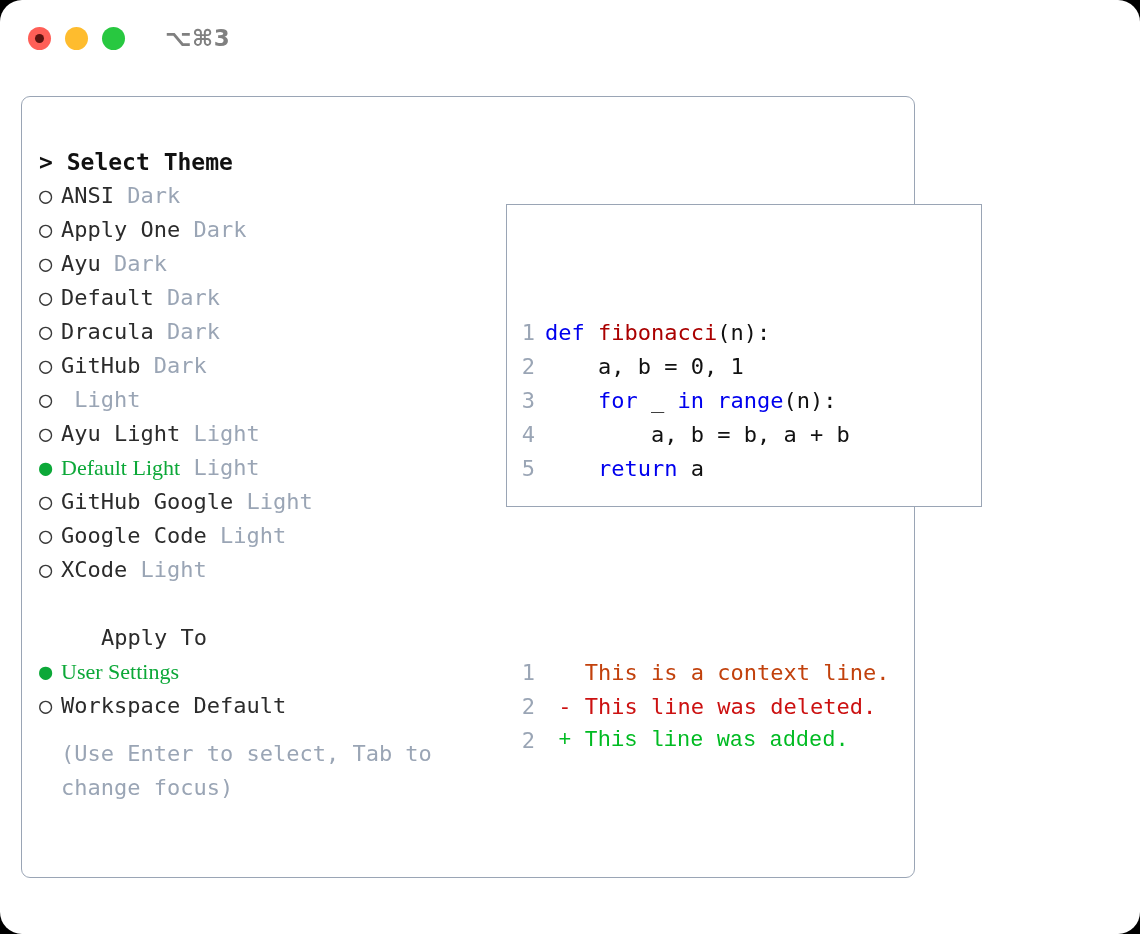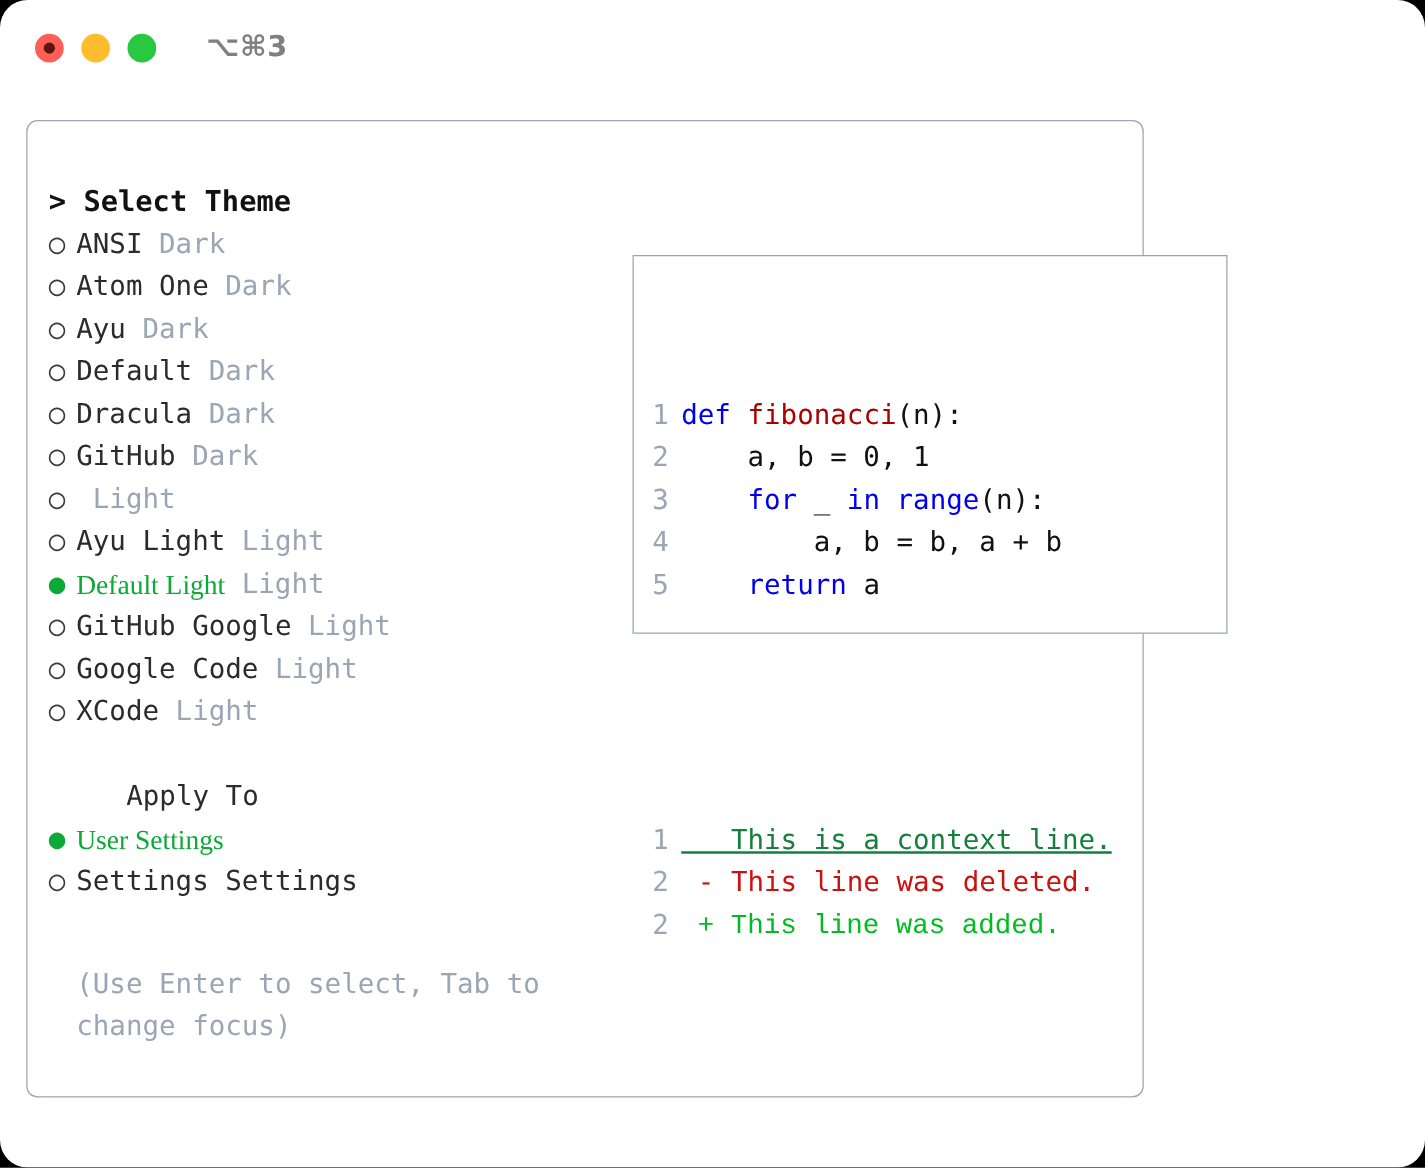--- a/index.html
+++ b/index.html
@@ -225,7 +225,7 @@
 
         <div id="theme-list">
             <div class="list-row"><span class="bullet">○</span><span class="row-label">ANSI</span><span class="row-label"> </span><span class="row-suffix">Dark</span></div>
-            <div class="list-row"><span class="bullet">○</span><span class="row-label">Atom One</span><span class="row-label"> </span><span class="row-suffix">Dark</span></div>
+            <div class="list-row"><span class="bullet">○</span><span class="row-label">Apply One</span><span class="row-label"> </span><span class="row-suffix">Dark</span></div>
             <div class="list-row"><span class="bullet">○</span><span class="row-label">Ayu</span><span class="row-label"> </span><span class="row-suffix">Dark</span></div>
             <div class="list-row"><span class="bullet">○</span><span class="row-label">Default</span><span class="row-label"> </span><span class="row-suffix">Dark</span></div>
             <div class="list-row"><span class="bullet">○</span><span class="row-label">Dracula</span><span class="row-label"> </span><span class="row-suffix">Dark</span></div>

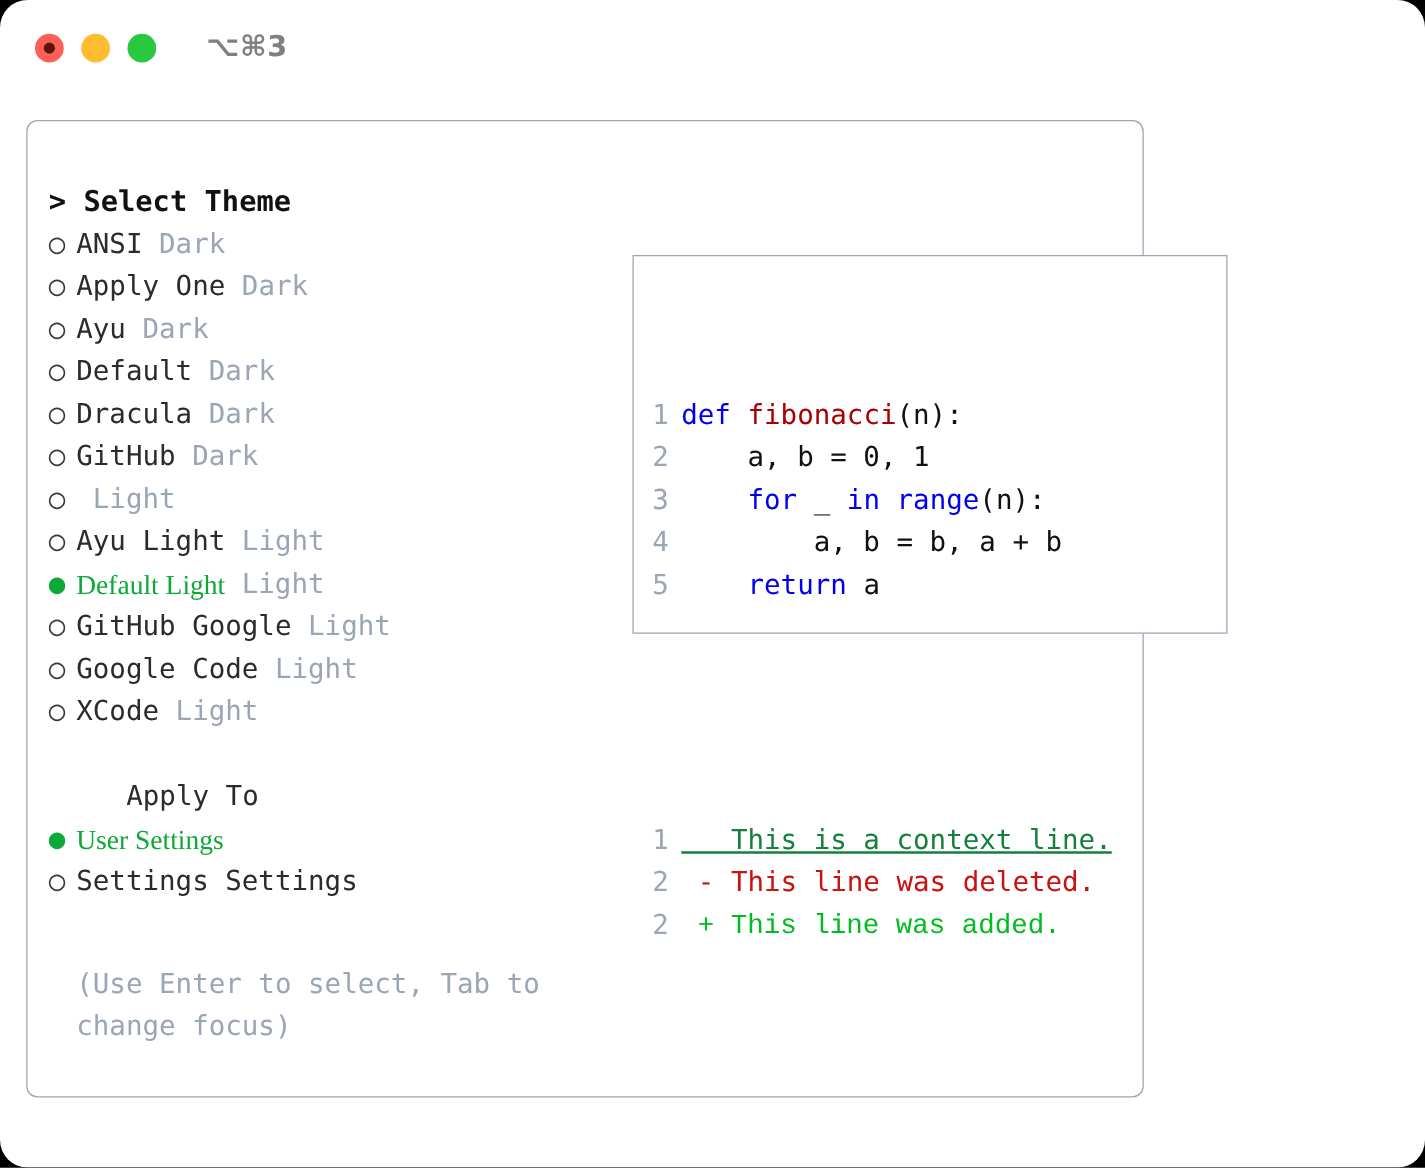--- a/index.html
+++ b/index.html
@@ -198,7 +198,7 @@
   .tok-plain{ color: #111111; }
 
   .diff-gap { height: 34px; }
-  .diff-context { color: #15803d; text-decoration: underline; }
+  .diff-context { color: #c2410c; }
   .diff-del     { color: #cc1111; text-align: center; }
   .diff-add     { color: #00bb22; font-family: Liberation Mono, monospace; }
 </style>

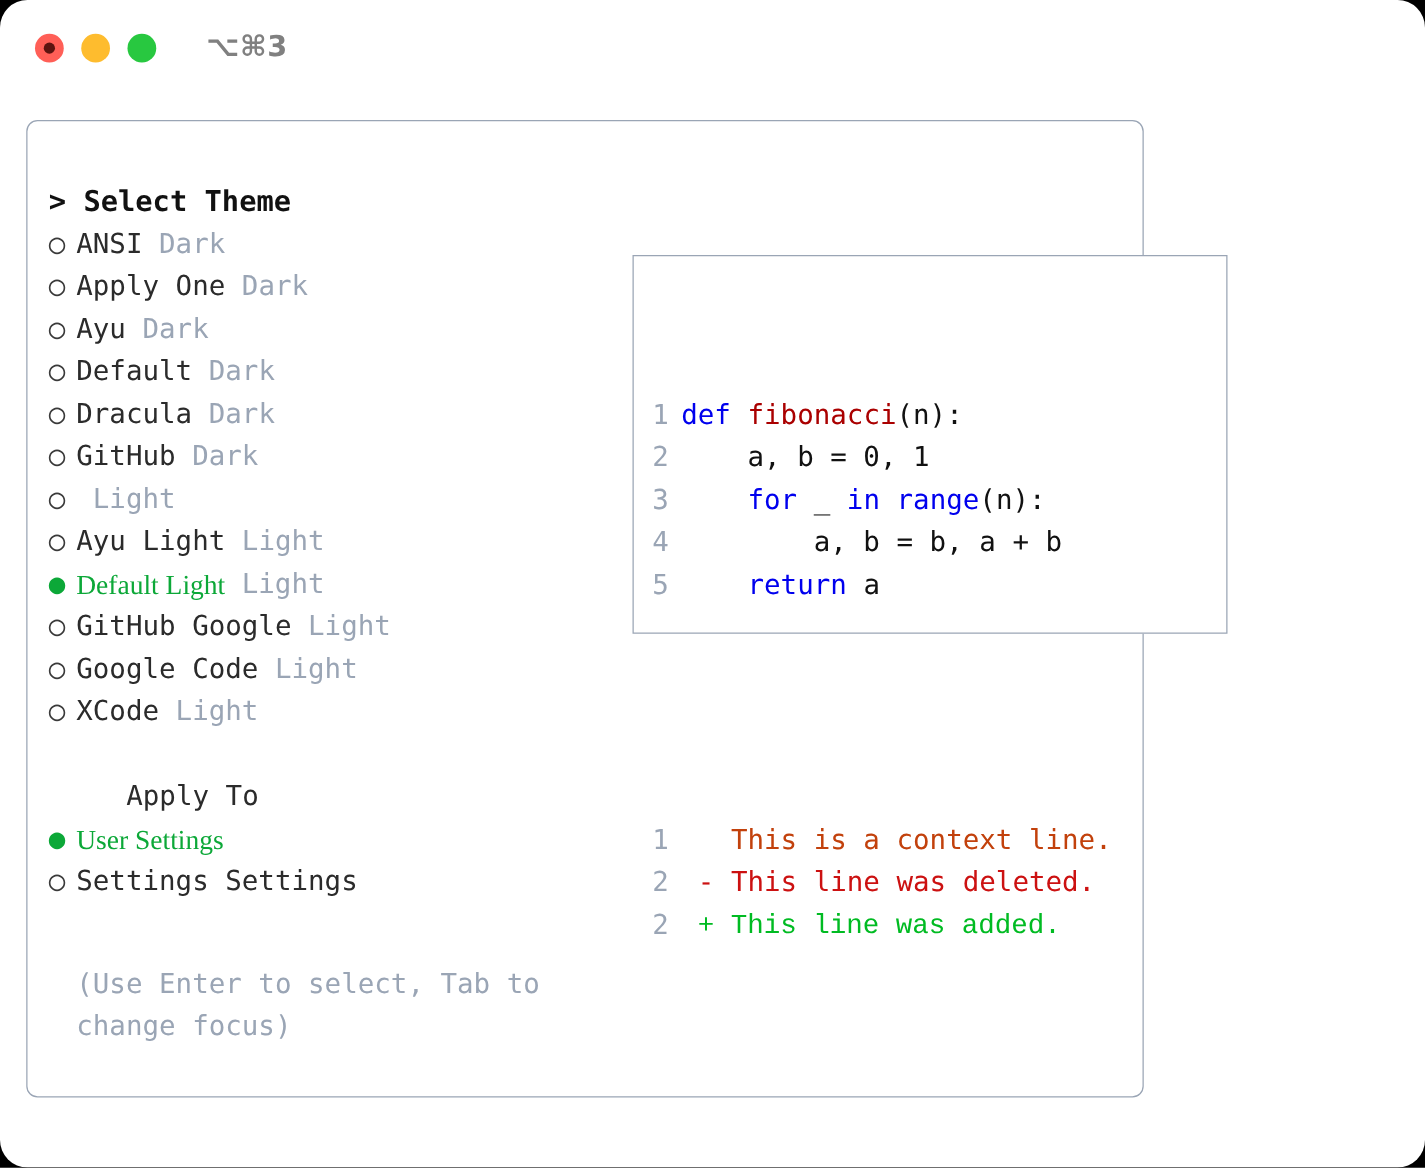--- a/index.html
+++ b/index.html
@@ -244,7 +244,7 @@
 
         <div id="apply-to-list">
             <div class="list-row"><span class="bullet selected">●</span><span class="row-label selected">User Settings</span></div>
-            <div class="list-row"><span class="bullet">○</span><span class="row-label">Settings Settings</span></div>
+            <div class="list-row"><span class="bullet">○</span><span class="row-label">Workspace Default</span></div>
           </div>
 
         <div id="hint-block">(Use Enter to select, Tab to change focus)</div>

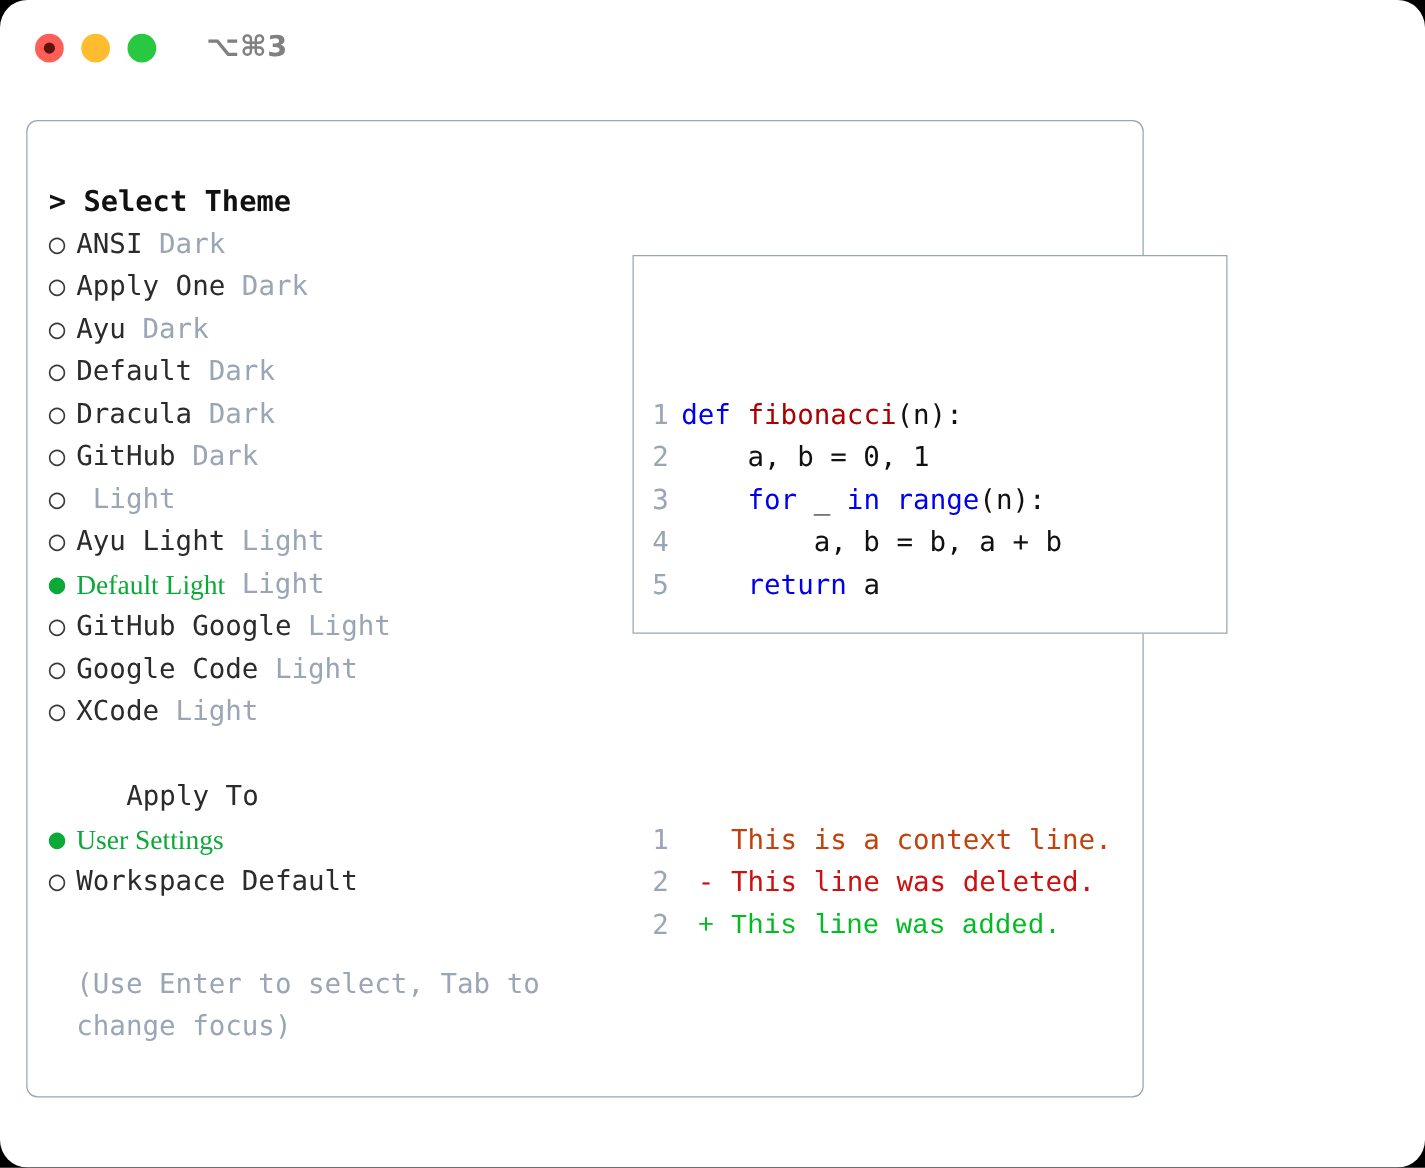--- a/index.html
+++ b/index.html
@@ -139,7 +139,7 @@
   .subsection-heading .bullet { color: transparent; }
 
   #hint-block {
-    margin-top: 48px;
+    margin-top: 14px;
     font-size: 22px;
     line-height: 34px;
     color: #9aa5b5;

